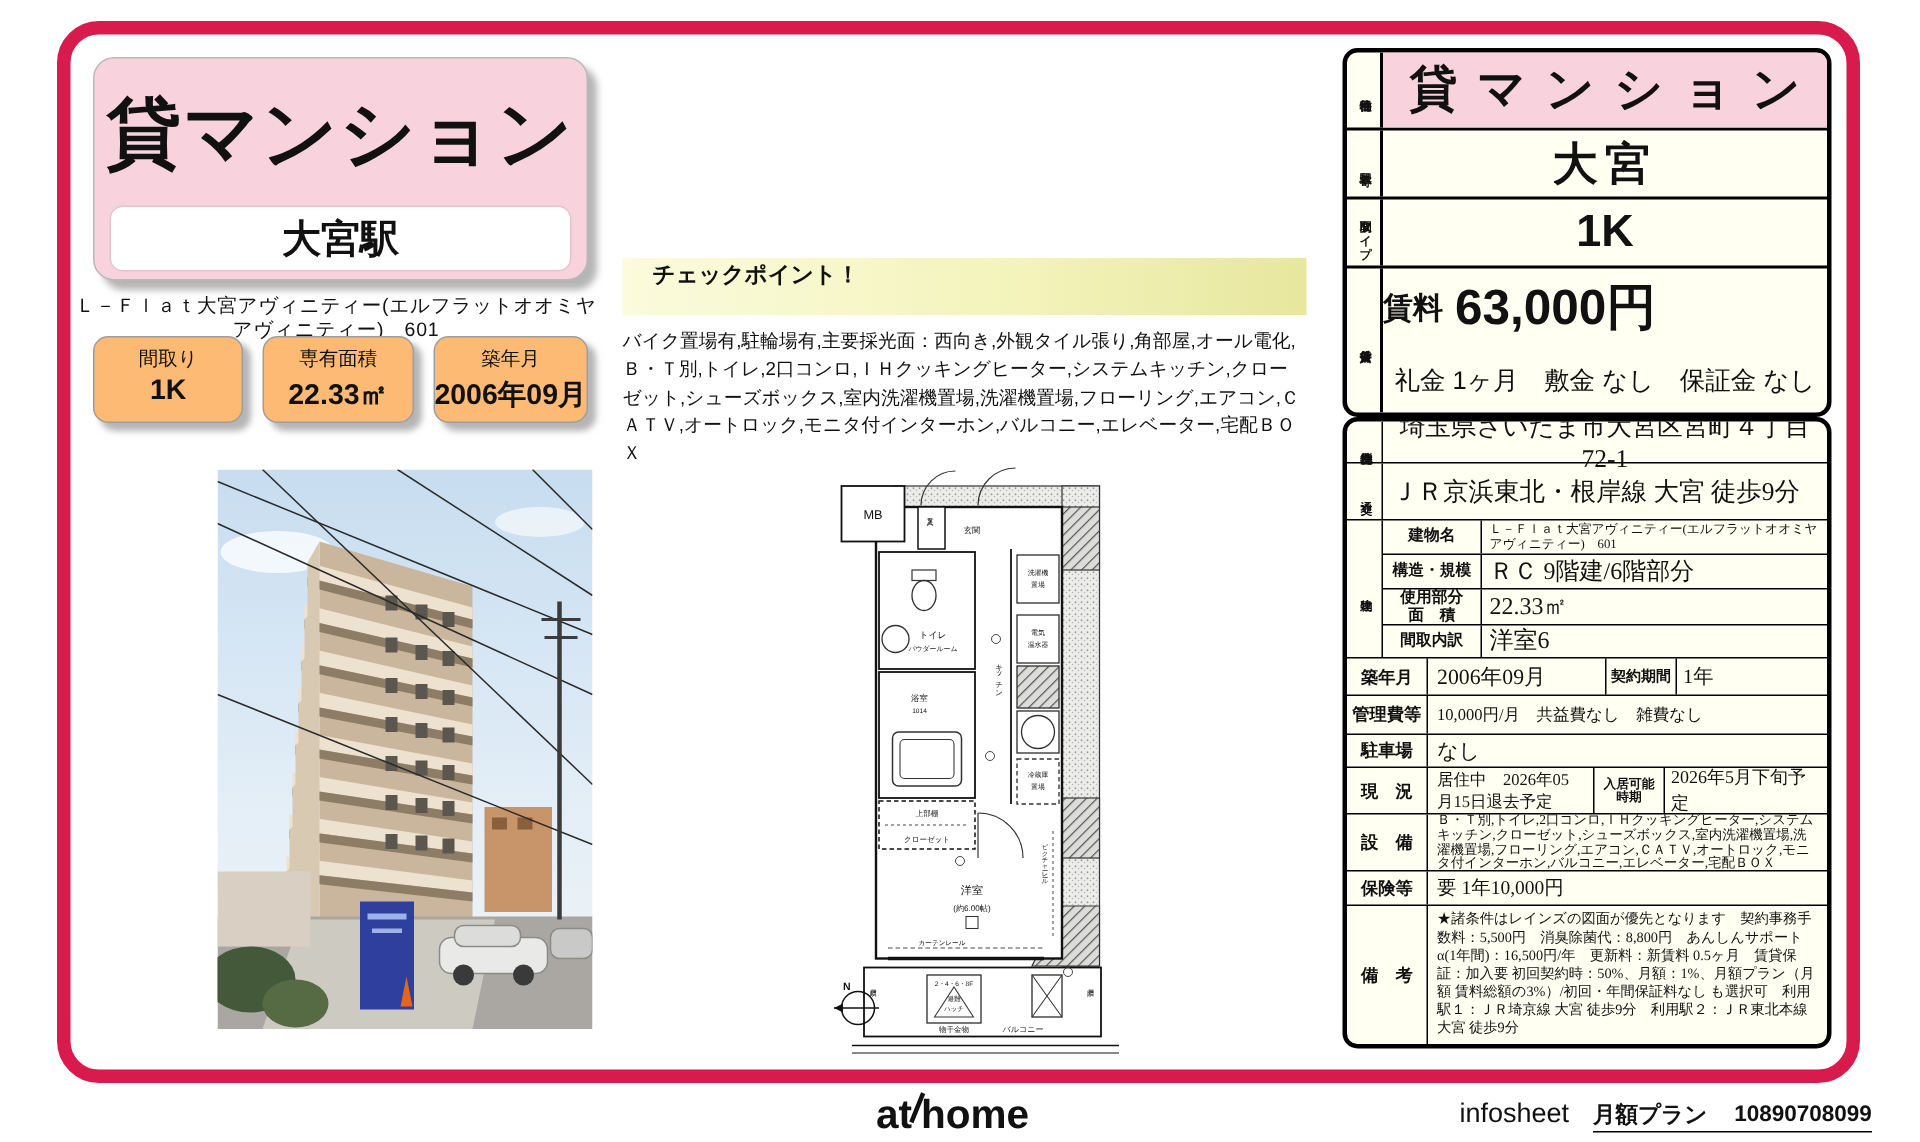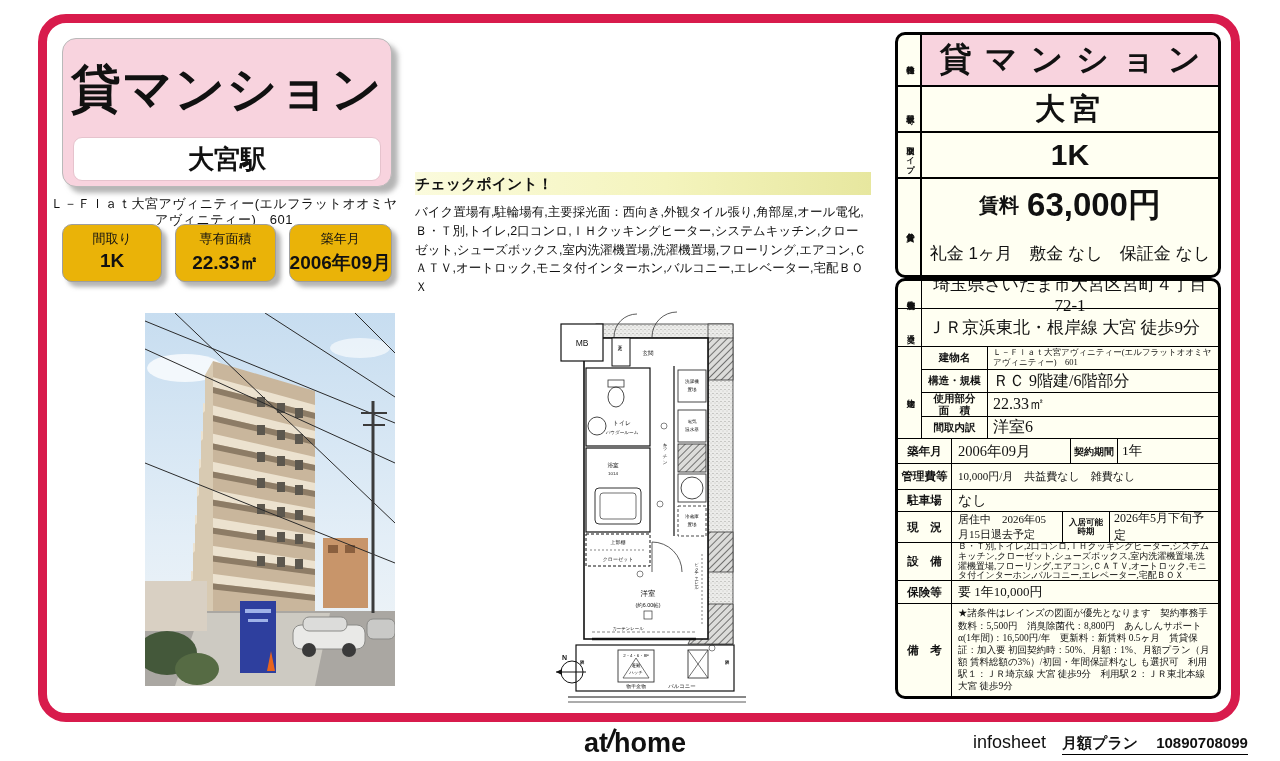--- a/index.html
+++ b/index.html
@@ -45,7 +45,7 @@
   
   .checkpoint{position:absolute;left:415px;top:172px;width:456px;}
   .cp-header{
-    height:23px;line-height:23px;padding-left:0;font-size:15px;font-weight:bold;
+    height:38px;line-height:23px;padding-left:20px;font-size:15px;font-weight:bold;
     background:linear-gradient(90deg,#fbfbdd 0%,#f4f4bd 55%,#e7e79f 100%);
   }
   .cp-text{margin-top:8px;font-size:12.5px;line-height:1.5;}

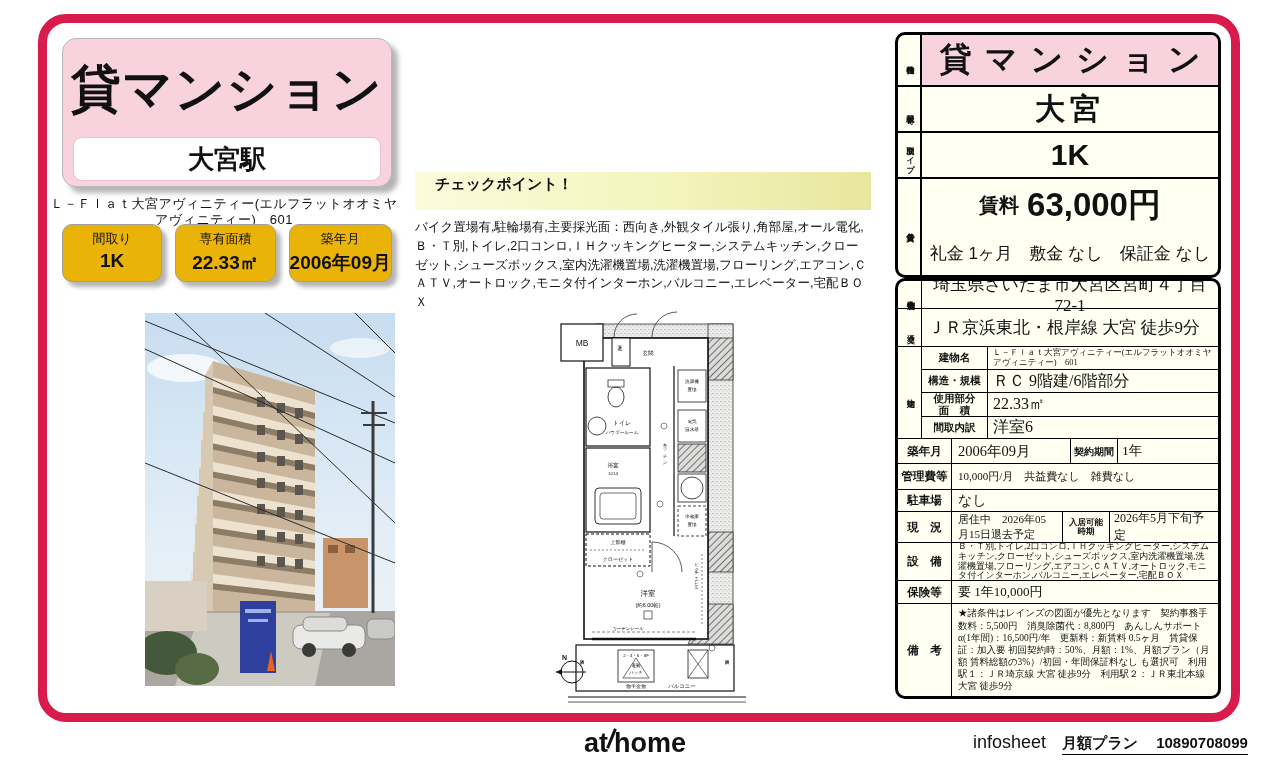--- a/index.html
+++ b/index.html
@@ -77,7 +77,7 @@
   .srow-layout .sval{font-size:30px;font-weight:bold;}
   .srow-terms{height:96px;}
   .terms-col{flex:1;display:flex;flex-direction:column;}
-  .rent-line{flex:1.25;display:flex;align-items:center;justify-content:center;}
+  .rent-line{flex:1.25;display:flex;align-items:center;}
   .rent-lbl{font-size:20px;font-weight:bold;margin-right:8px;}
   .rent-val{font-size:33px;font-weight:bold;}
   .terms-line{flex:1;display:flex;align-items:center;justify-content:center;font-size:17px;font-weight:normal;white-space:nowrap;}

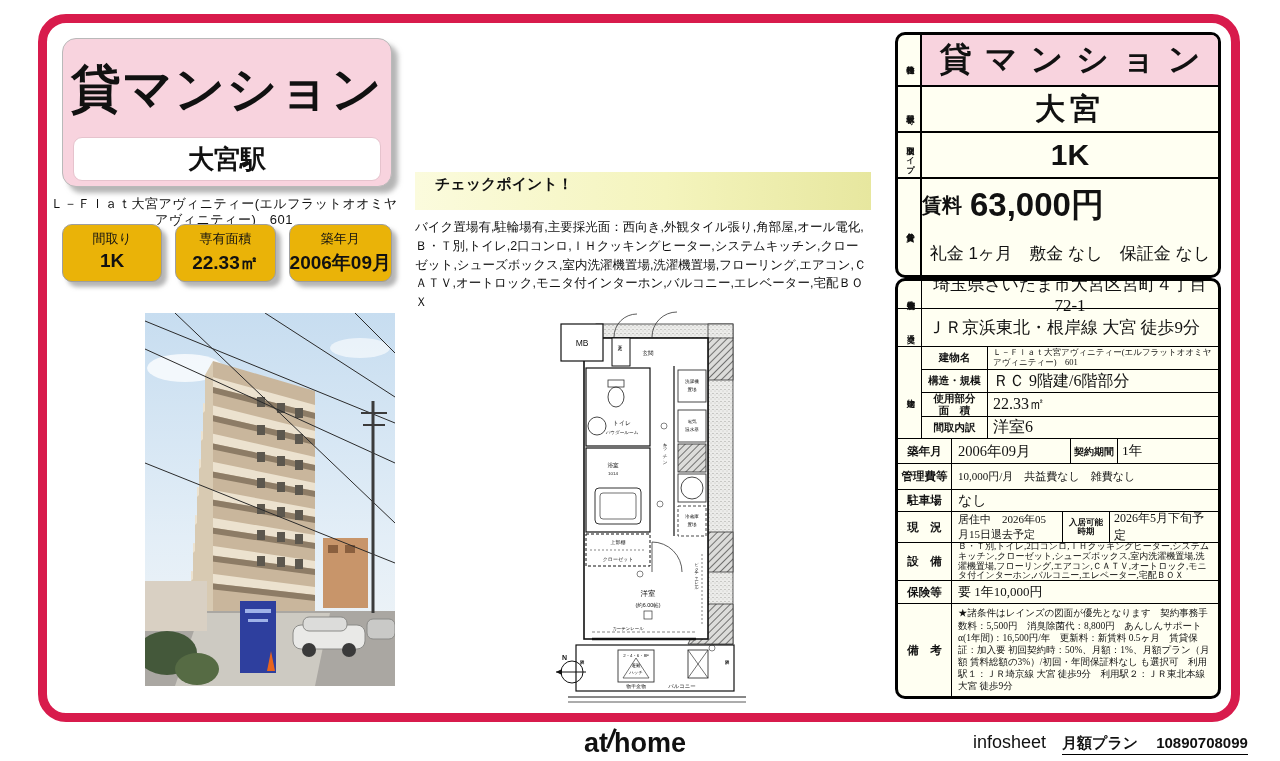--- a/index.html
+++ b/index.html
@@ -35,7 +35,7 @@
   .info-boxes{position:absolute;left:62px;top:224px;width:330px;display:flex;gap:13px;}
   .info-box{
     flex:1;height:58px;box-sizing:border-box;padding-top:5px;
-    background:#eab308;border:1px solid #9e9e9e;border-radius:10px;
+    background:#fdba74;border:1px solid #9e9e9e;border-radius:10px;
     box-shadow:5px 5px 4px rgba(120,120,120,.55);text-align:center;
   }
   .info-box .lbl{font-size:13px;}

